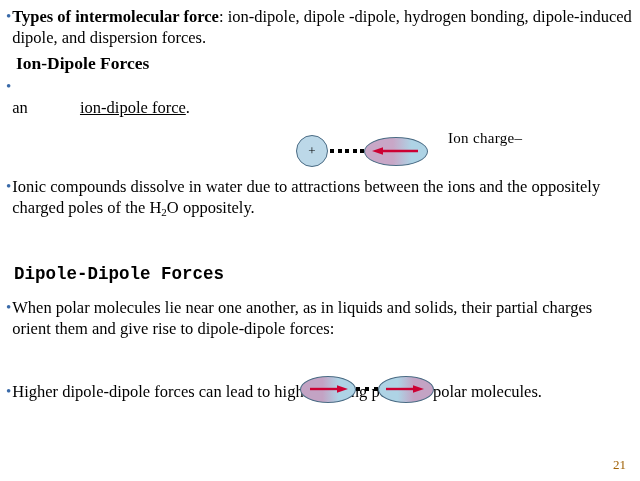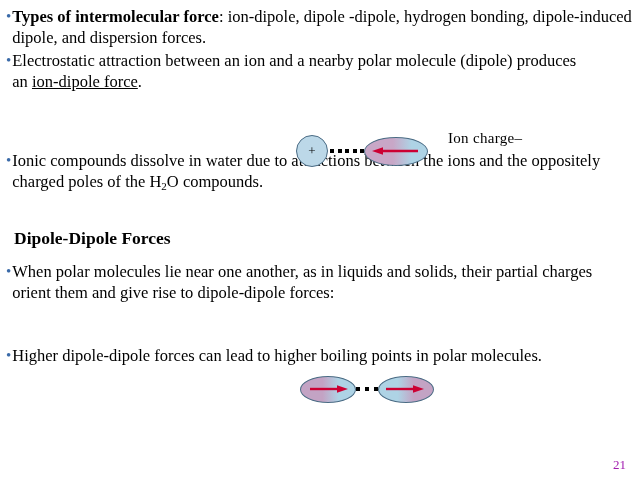--- a/index.html
+++ b/index.html
@@ -219,6 +219,7 @@
     <div class="btext"><span class="bold">Types of intermolecular force</span><span>: ion-dipole, dipole -dipole, hydrogen bonding, dipole-induced dipole, and dispersion forces.</span></div>
   </div>
 
+  <div class="heading h-ion">Ion-Dipole Forces</div>
 
   <div class="bullet-row p-block">
     <span class="bullet">•</span>

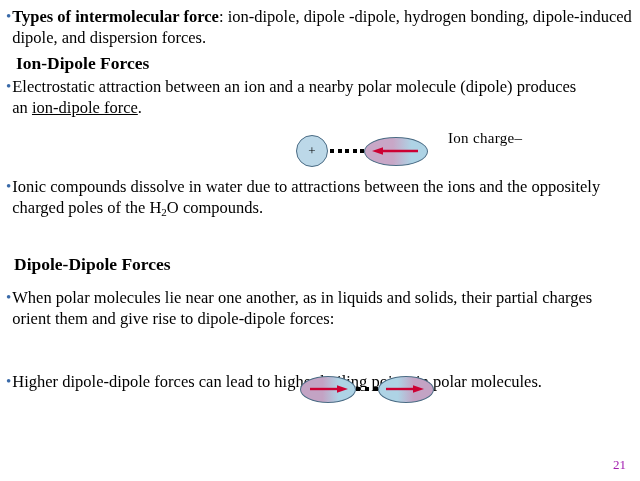--- a/index.html
+++ b/index.html
@@ -224,7 +224,7 @@
   <div class="bullet-row p-block">
     <span class="bullet">•</span>
     <div class="btext">
-      <span>Electrostatic attraction between an ion and a nearby polar molecule (dipole) produces</span><br>
+      <br>
       <span>an </span><span class="underline">ion-dipole force</span><span>.</span>
     </div>
   </div>

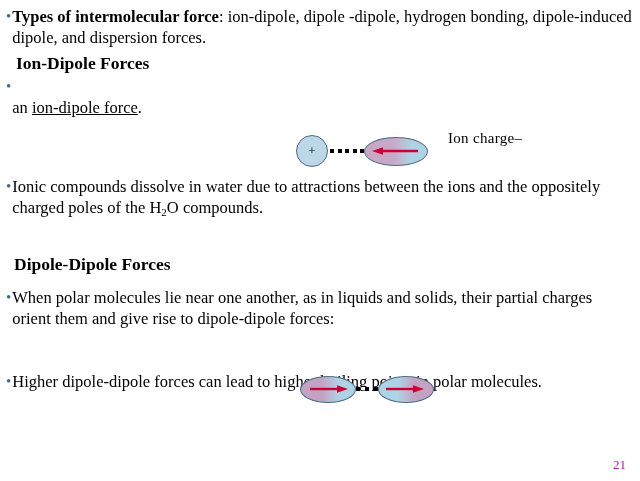--- a/index.html
+++ b/index.html
@@ -47,7 +47,7 @@
   .h-ion { margin: 4px 0 2px 10px; }
   .h-dd { margin: 2px 0 4px 8px; }
   .p-block { margin-bottom: 2px; }
-  .underline { text-decoration: underline; }
+  .underline { text-decoration: underline; margin-left: 48px; }
   sub {
     font-size: 11px;
     vertical-align: -0.28em;

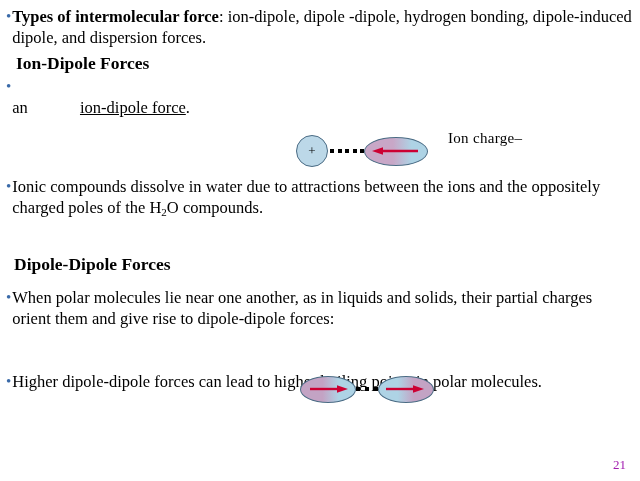--- a/index.html
+++ b/index.html
@@ -233,7 +233,7 @@
 
   <div class="bullet-row p-block">
     <span class="bullet">•</span>
-    <div class="btext"><span>Ionic compounds dissolve in water due to attractions between the ions and the oppositely charged poles of the H</span><sub>2</sub><span>O compounds.</span></div>
+    <div class="btext"><span>Ionic compounds dissolve in water due to attractions between the ions and the oppositely charged poles of the H</span><sub>2</sub><span>O oppositely.</span></div>
   </div>
 
   <div class="spacer-lg"></div>

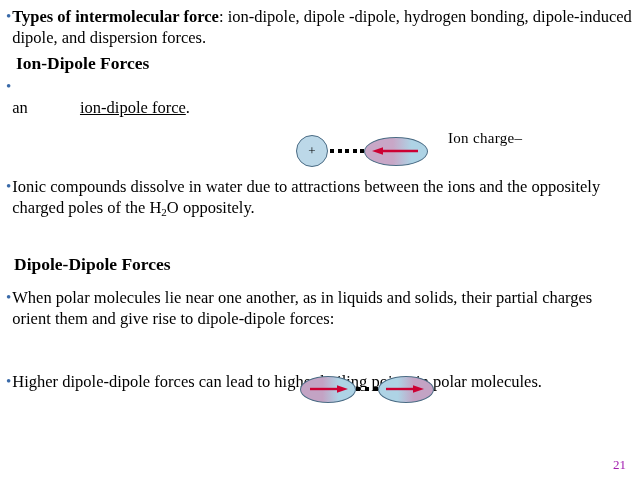--- a/index.html
+++ b/index.html
@@ -45,7 +45,7 @@
     line-height: 22px;
   }
   .h-ion { margin: 4px 0 2px 10px; }
-  .h-dd { margin: 2px 0 4px 8px; }
+  .h-dd { margin: 12px 0 4px 8px; font-family: Liberation Mono, monospace; }
   .p-block { margin-bottom: 2px; }
   .underline { text-decoration: underline; margin-left: 48px; }
   sub {

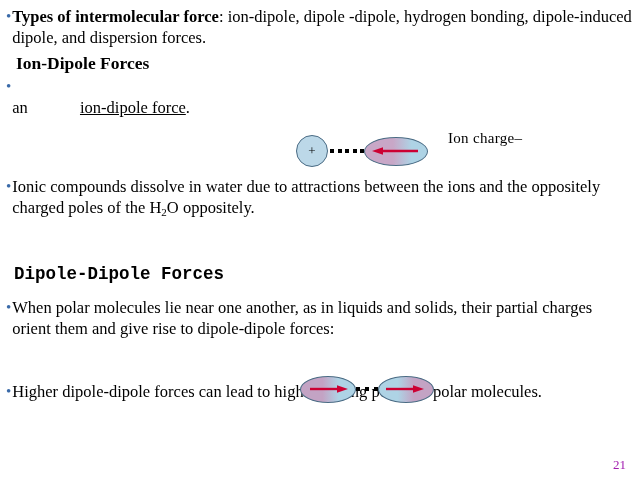--- a/index.html
+++ b/index.html
@@ -201,7 +201,7 @@
     bottom: 8px;
     font-size: 13px;
     font-family: "Liberation Serif", serif;
-    color: #a21caf;
+    color: #a16207;
   }
 
   .spacer-sm { height: 8px; }

